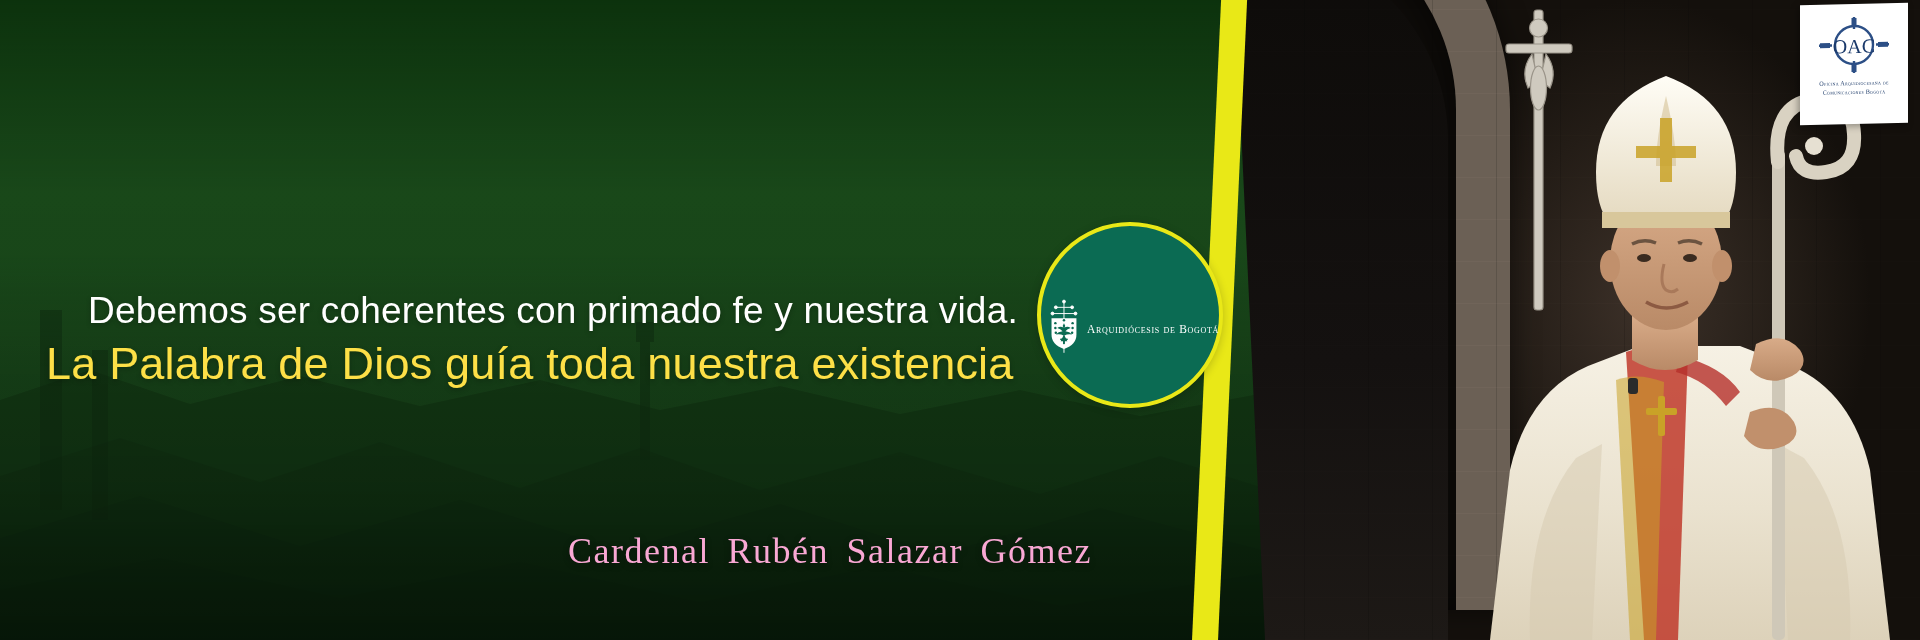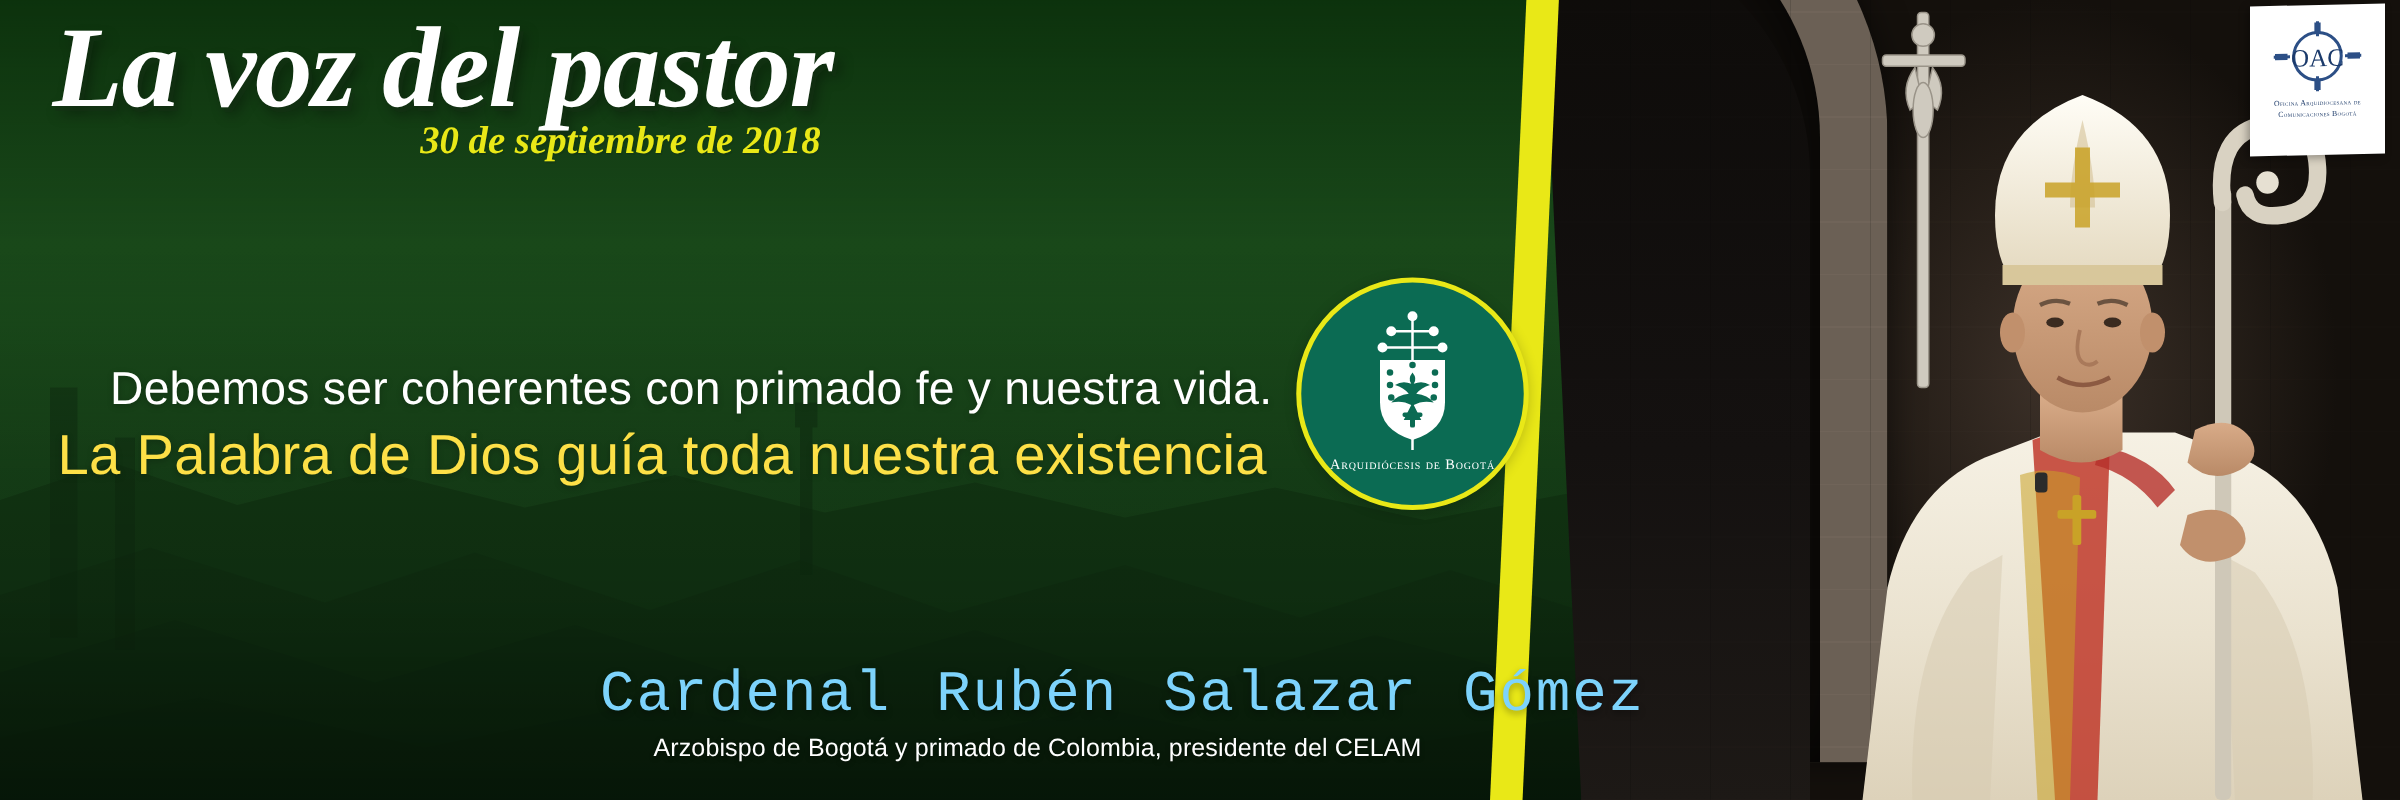--- a/index.html
+++ b/index.html
@@ -255,10 +255,6 @@
 
   <div class="yellow-diag"></div>
 
-  <div class="title-block">
-    <div class="title">La voz del pastor</div>
-    <div class="date">30 de septiembre de 2018</div>
-  </div>
 
   <div class="quote-block">
     <div class="quote-line1">Debemos ser coherentes con primado fe y nuestra vida.</div>

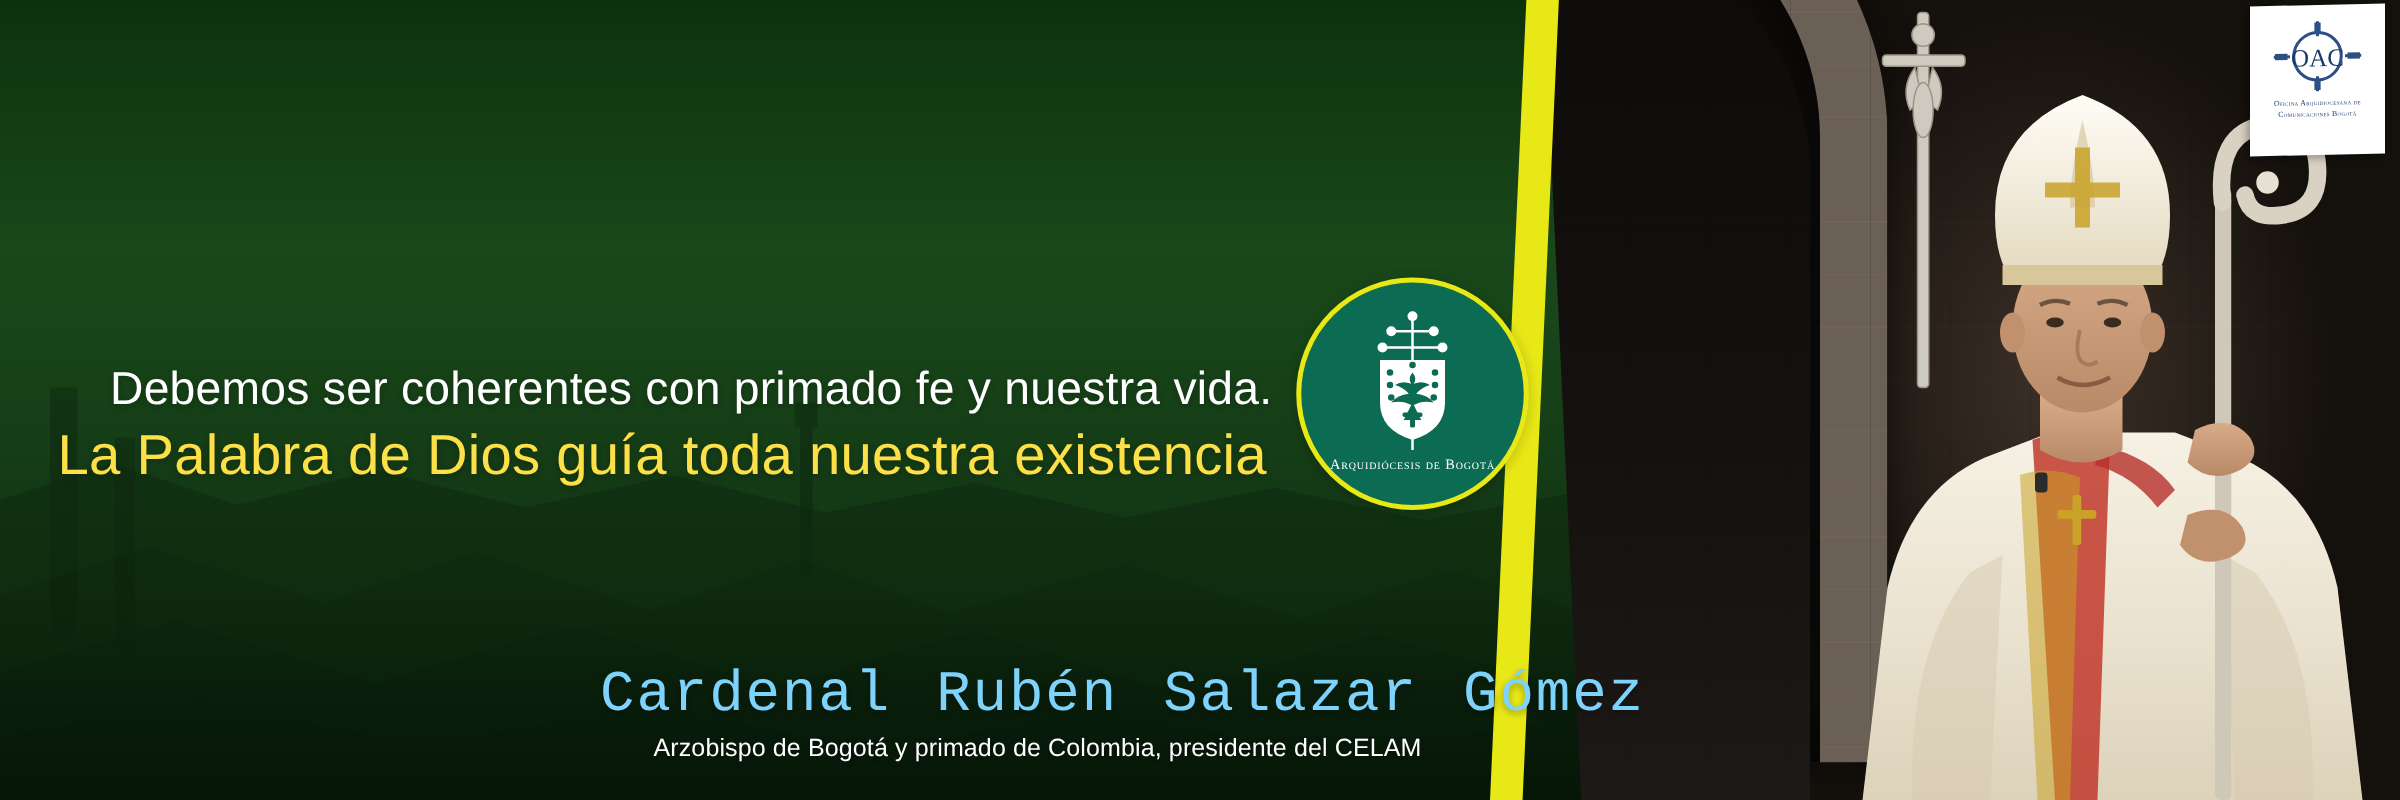--- a/index.html
+++ b/index.html
@@ -115,7 +115,7 @@
     background:#0b6b53;
     border:4px solid #e9e817;
     z-index:8;
-    display:flex; flex-direction:column; align-items:center; justify-content:flex-start;
+    display:flex; flex-direction:row; align-items:center; justify-content:flex-start;
     padding-top:22px;
     box-shadow:0 2px 10px rgba(0,0,0,.2);
   }

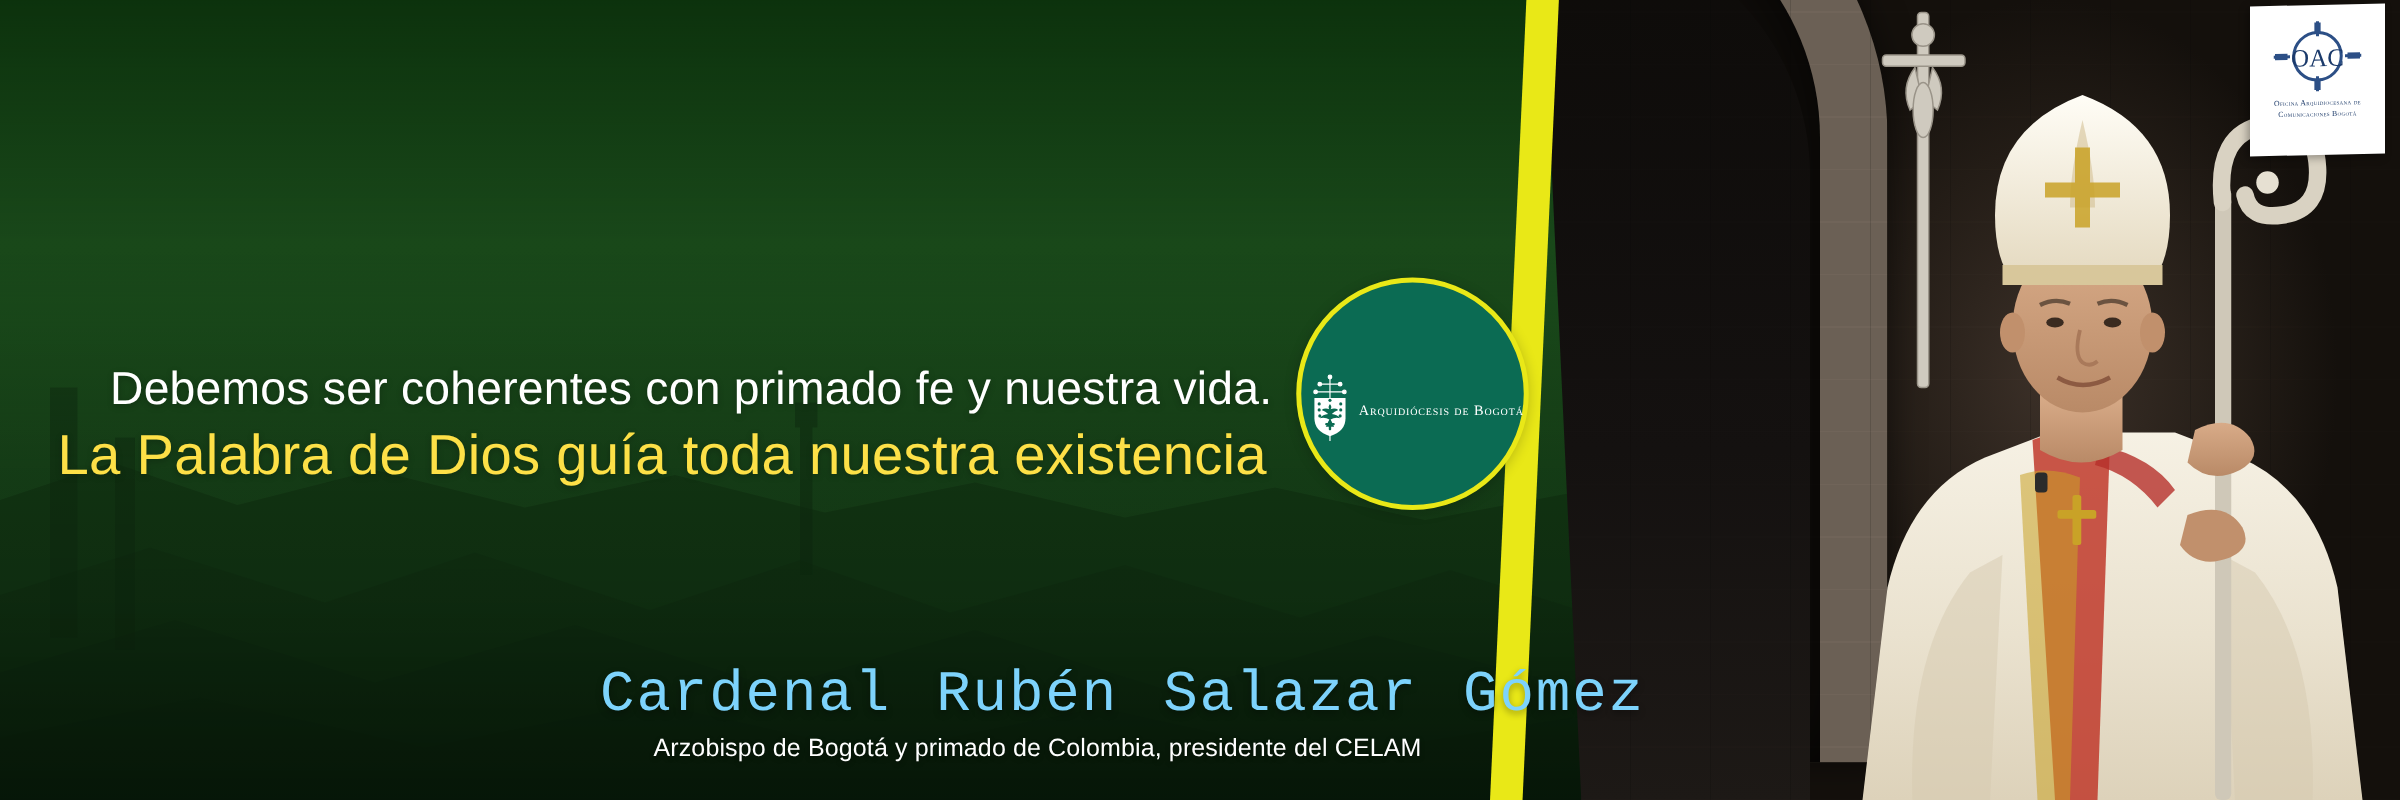--- a/index.html
+++ b/index.html
@@ -99,7 +99,7 @@
   
   .attrib { position:absolute; left:480px; top:530px; width:700px; text-align:center; z-index:12; }
   .attrib-name {
-    font-family:Liberation Mono, monospace; font-size:46px; color:#7dd3fc;
+    font-family:Liberation Serif, serif; font-size:36px; color:#f9a8d4;
     letter-spacing:1.5px; word-spacing:7px; white-space:nowrap;
     text-shadow:0 2px 6px rgba(0,0,0,.35);
   }

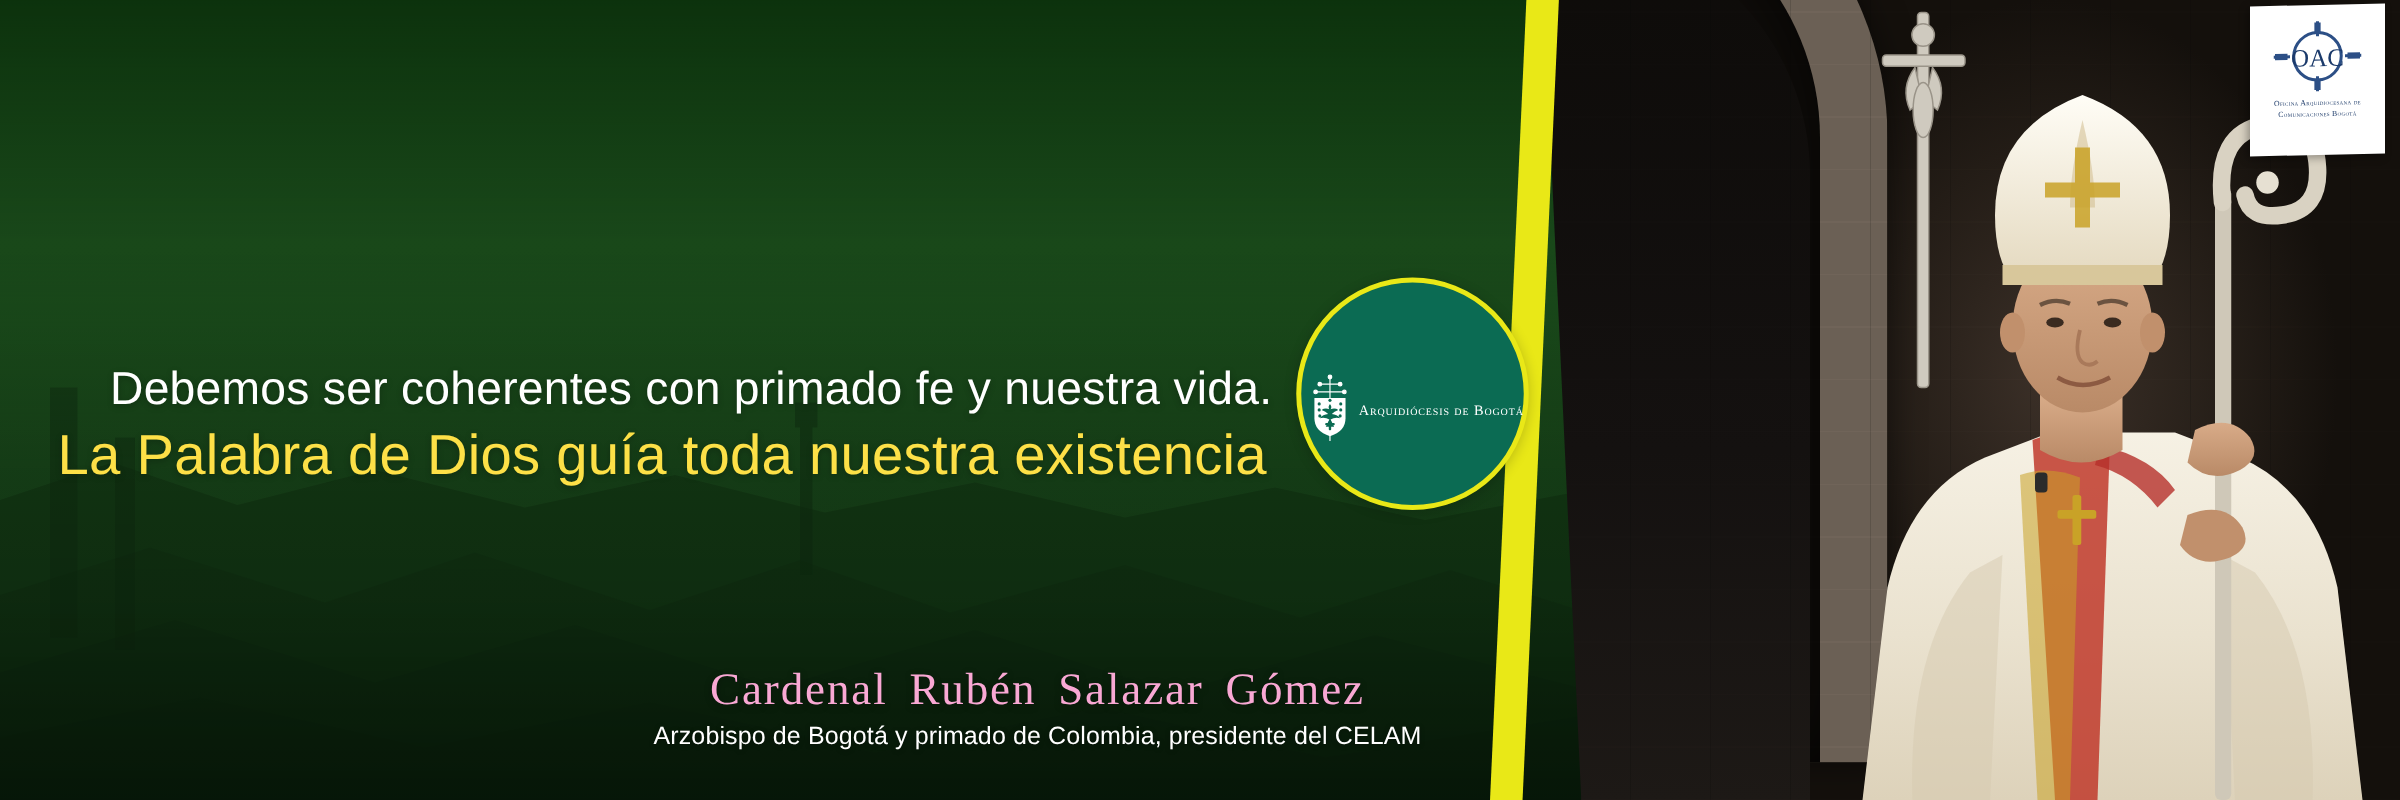--- a/index.html
+++ b/index.html
@@ -263,7 +263,6 @@
 
   <div class="attrib">
     <div class="attrib-name">Cardenal Rubén Salazar Gómez</div>
-    <div class="attrib-role">Arzobispo de Bogotá y primado de Colombia,  presidente del CELAM</div>
   </div>
 
   <div class="crest">

